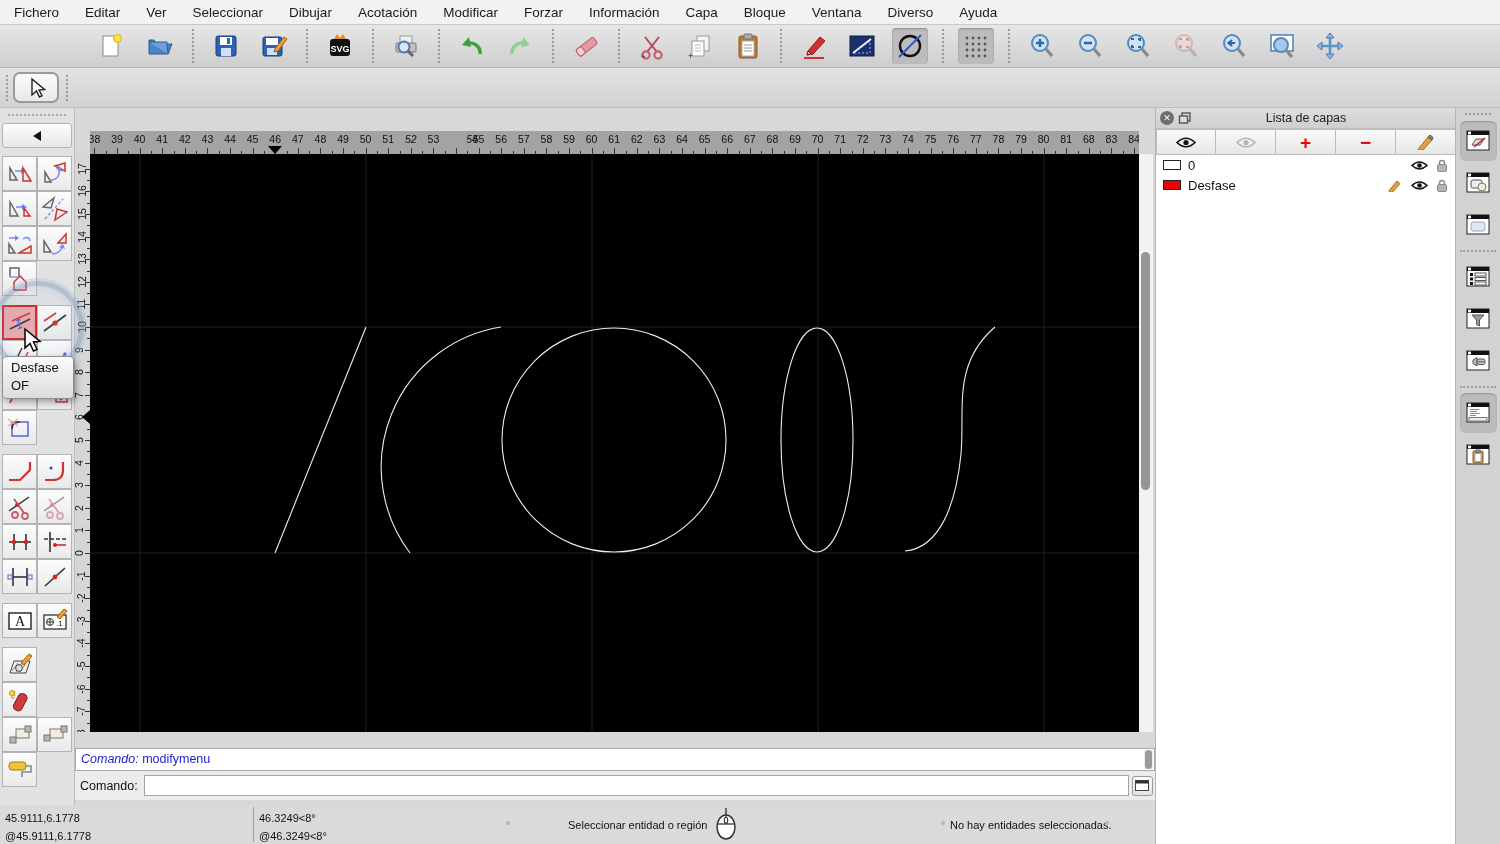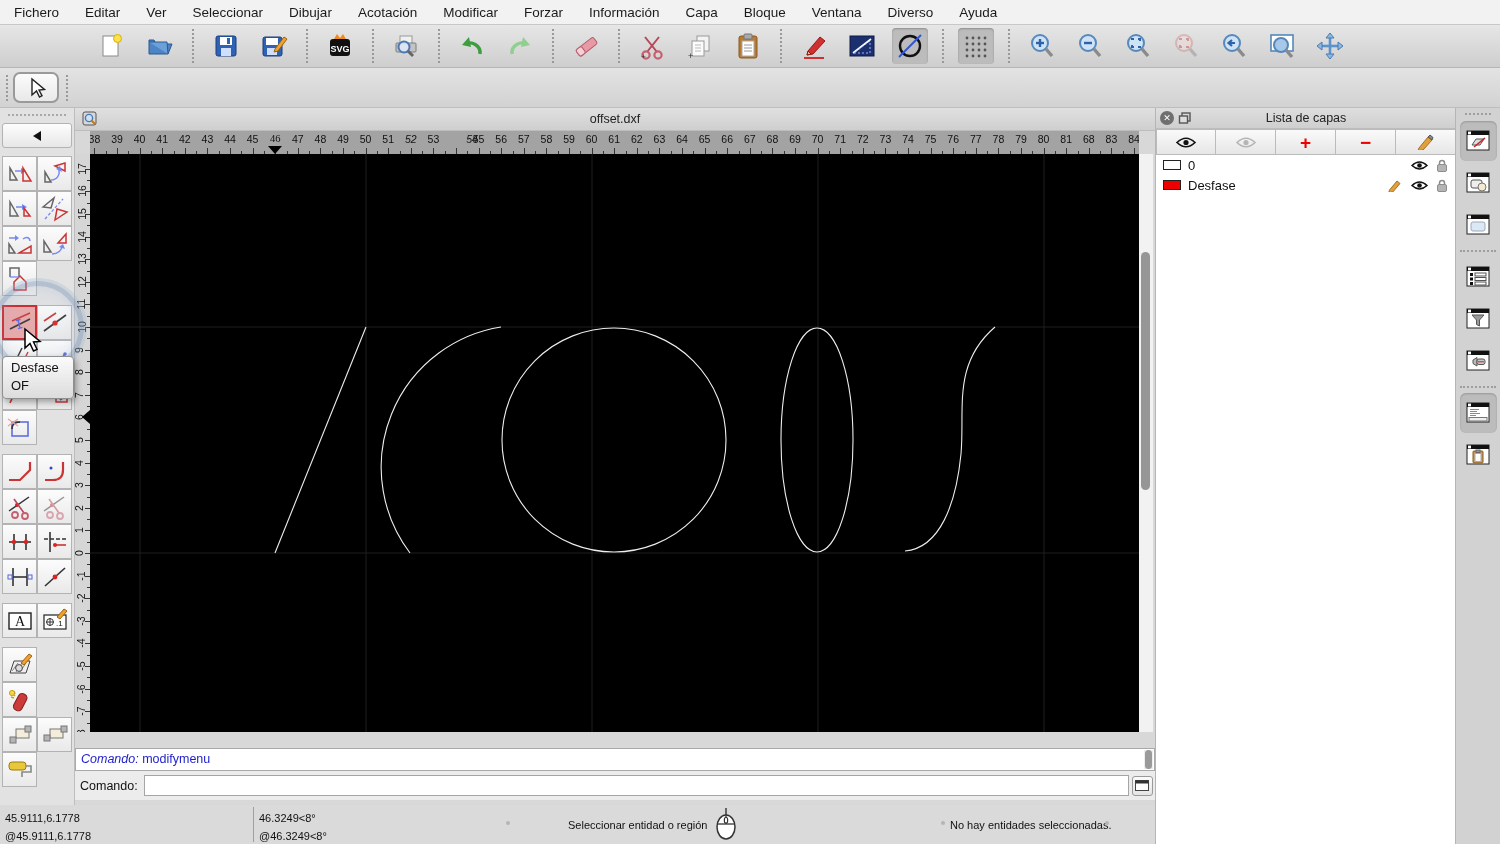--- a/index.html
+++ b/index.html
@@ -603,14 +603,6 @@
   </div>
 
   <div class="mdi">
-    <div class="mdi-title">
-      <span class="wicon"><svg width="16" height="16">
-            <rect x="1" y="1" width="13" height="13" rx="2" fill="#d8d8d8" stroke="#555"></rect>
-            <circle cx="7" cy="7" r="3.6" fill="#cfe3f7" stroke="#4a7ab5" stroke-width="1.4"></circle>
-            <line x1="9.5" y1="9.5" x2="13" y2="13" stroke="#c07820" stroke-width="2"></line>
-          </svg></span>
-      <span class="ttl">offset.dxf</span>
-    </div>
     <div class="hruler" id="hruler">
         <span class="lab" style="left: 4.4px;">38</span>
         <div class="tick" style="left: 4.4px; height: 6px;"></div>

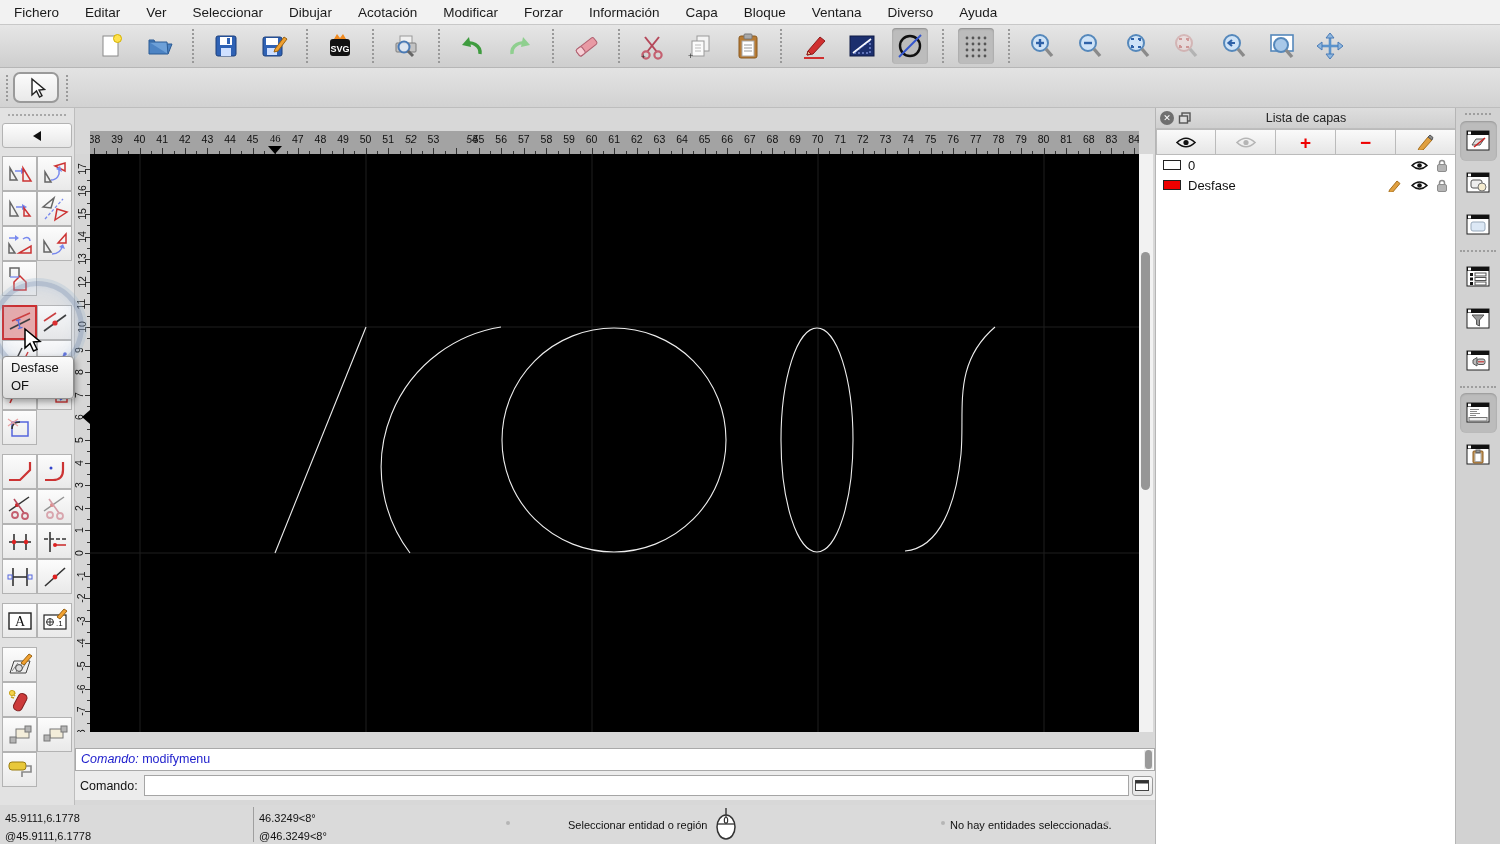--- a/index.html
+++ b/index.html
@@ -628,7 +628,7 @@
         <span class="lab" style="left: 162.6px;">45</span>
         <div class="tick" style="left: 162.6px; height: 6px;"></div>
         <div class="tick" style="left: 173.9px; height: 3.5px;"></div>
-        <span class="lab" style="left: 185.2px; font-family: Liberation Serif, serif;">46</span>
+        <span class="lab" style="left: 185.2px;">46</span>
         <div class="tick" style="left: 185.2px; height: 6px;"></div>
         <div class="tick" style="left: 196.5px; height: 3.5px;"></div>
         <span class="lab" style="left: 207.8px;">47</span>

